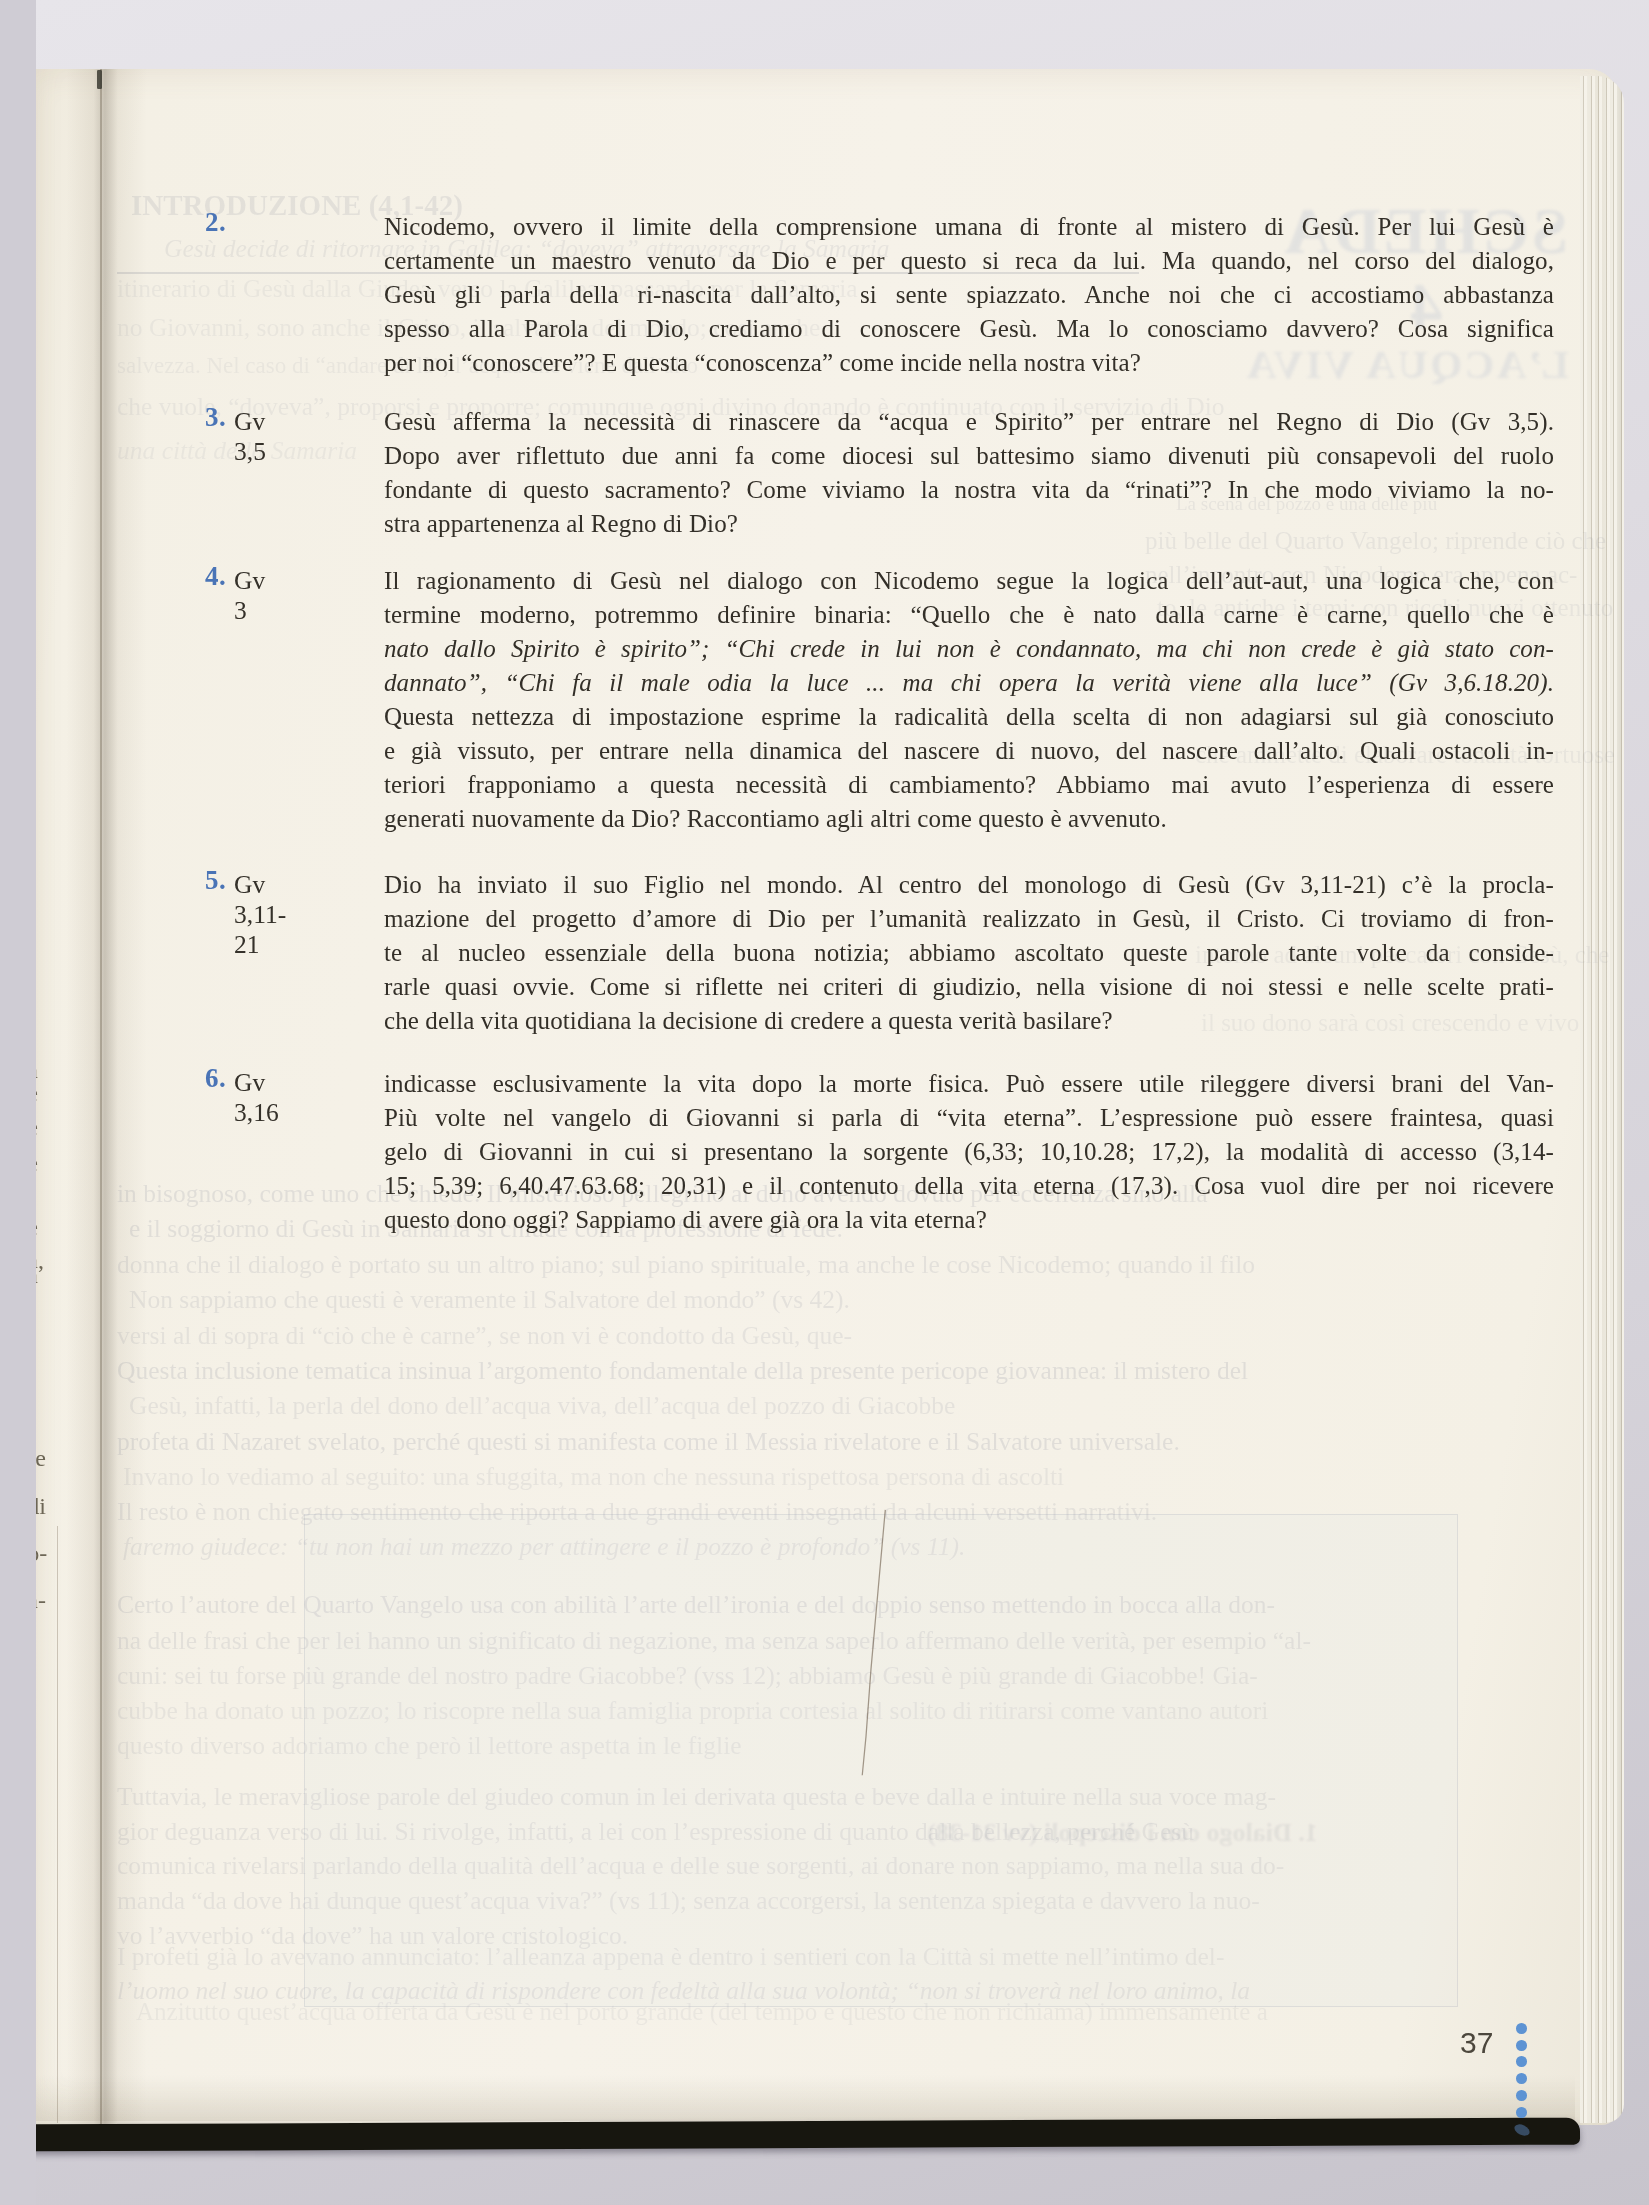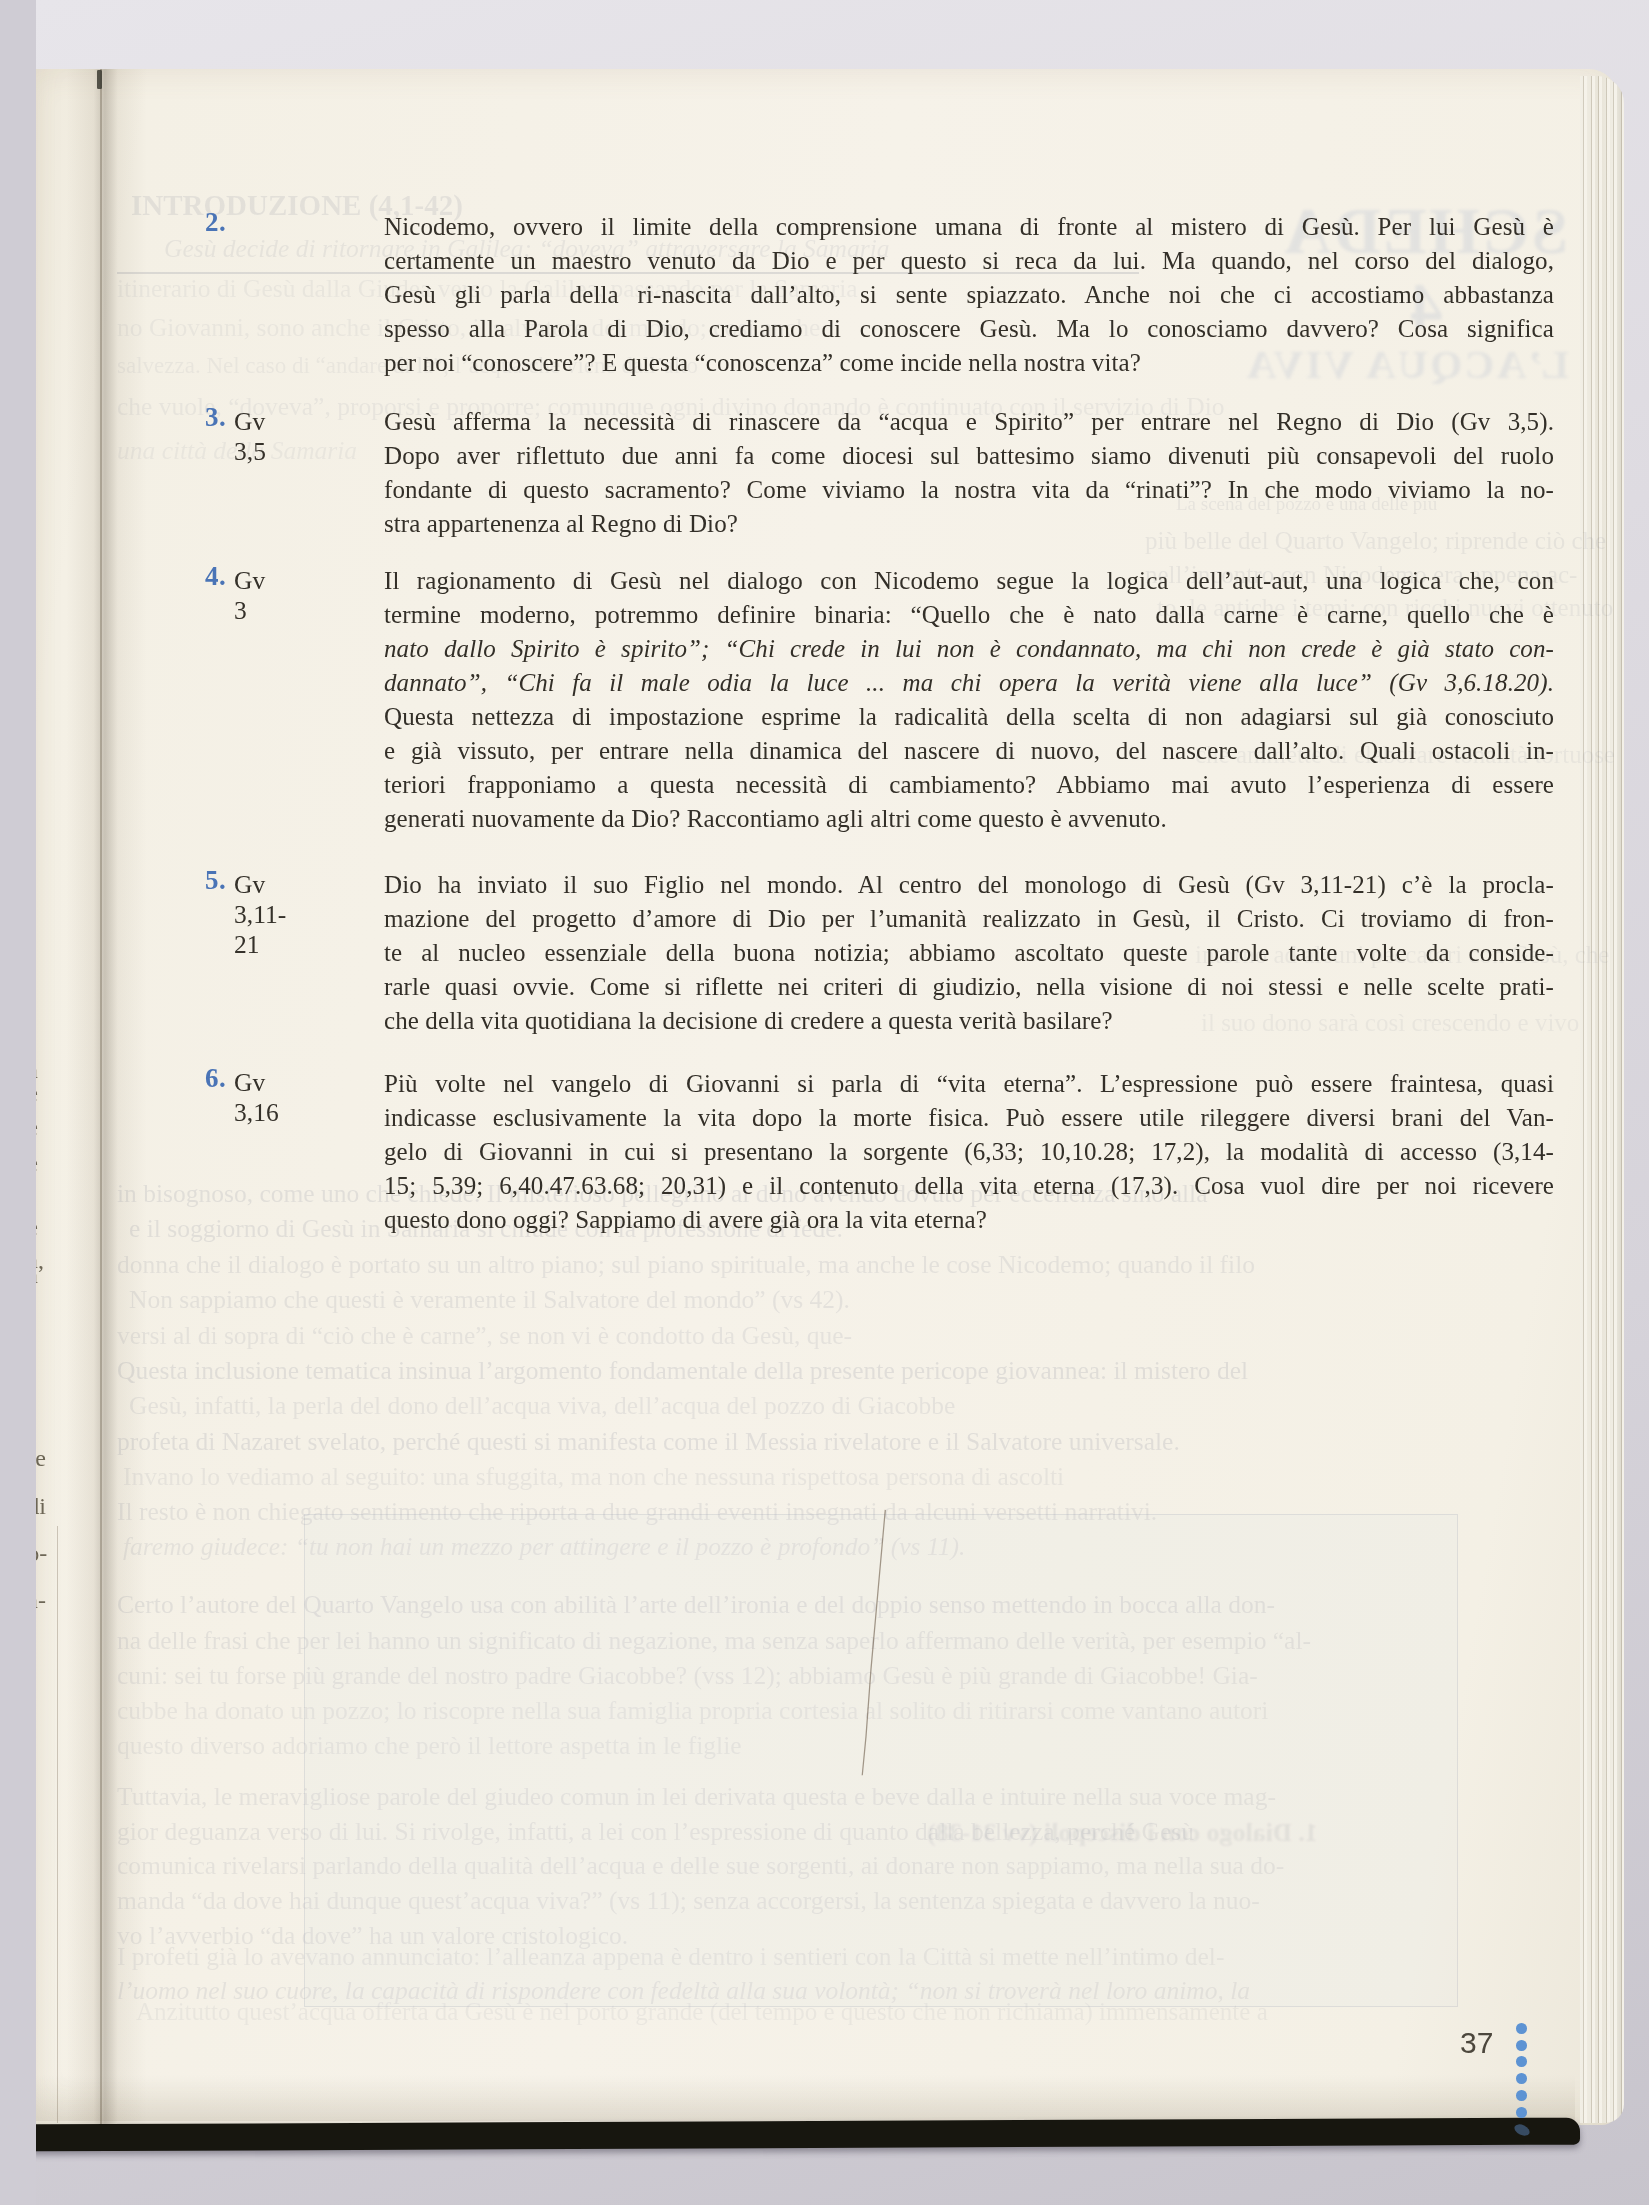--- a/index.html
+++ b/index.html
@@ -158,8 +158,8 @@
       <div class="item-num" style="left: 169px; top: 1063px;">6.</div>
       <div class="item-label" style="left: 198px; top: 1068px;">Gv 3,16</div>
       <div class="item-body" style="left: 348px; top: 1067px;">
+        <div class="line">indicasse esclusivamente la vita dopo la morte fisica. Può essere utile rileggere diversi brani del Van-</div>
         <div class="line">Più volte nel vangelo di Giovanni si parla di “vita eterna”. L’espressione può essere fraintesa, quasi</div>
-        <div class="line">indicasse esclusivamente la vita dopo la morte fisica. Può essere utile rileggere diversi brani del Van-</div>
         <div class="line">gelo di Giovanni in cui si presentano la sorgente (6,33; 10,10.28; 17,2), la modalità di accesso (3,14-</div>
         <div class="line">15; 5,39; 6,40.47.63.68; 20,31) e il contenuto della vita eterna (17,3). Cosa vuol dire per noi ricevere</div>
         <div class="line last">questo dono oggi? Sappiamo di avere già ora la vita eterna?</div>

